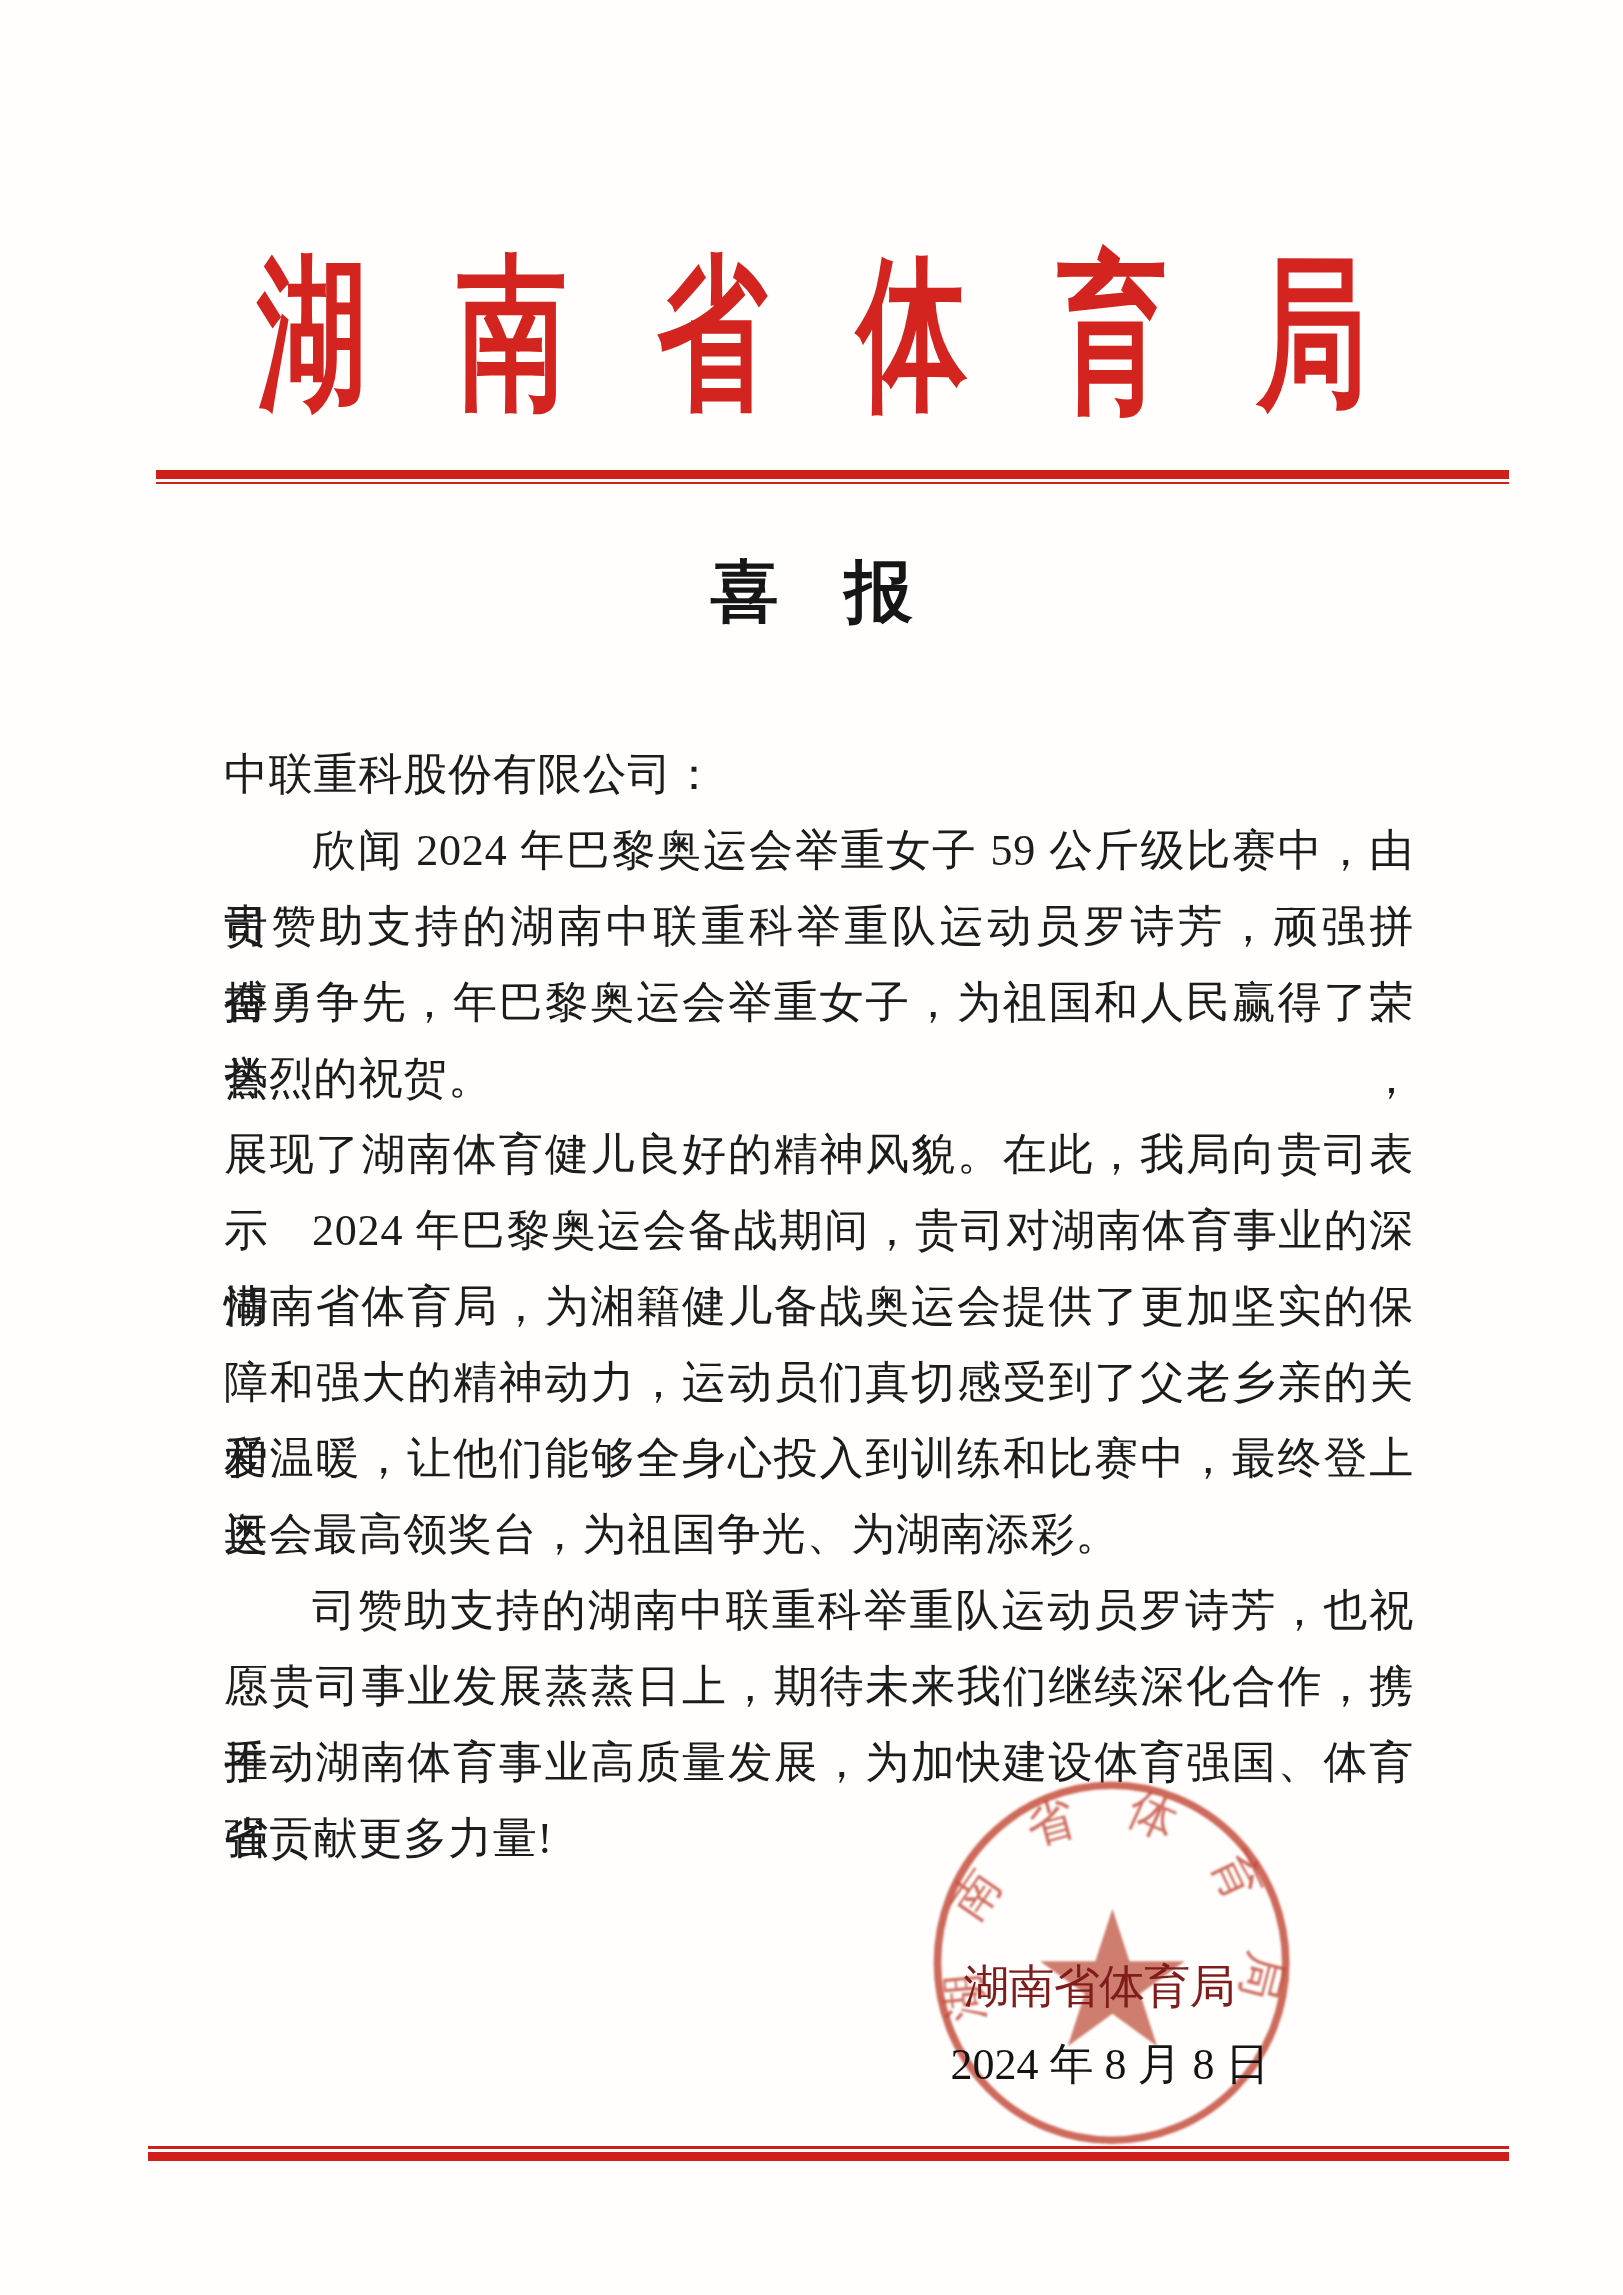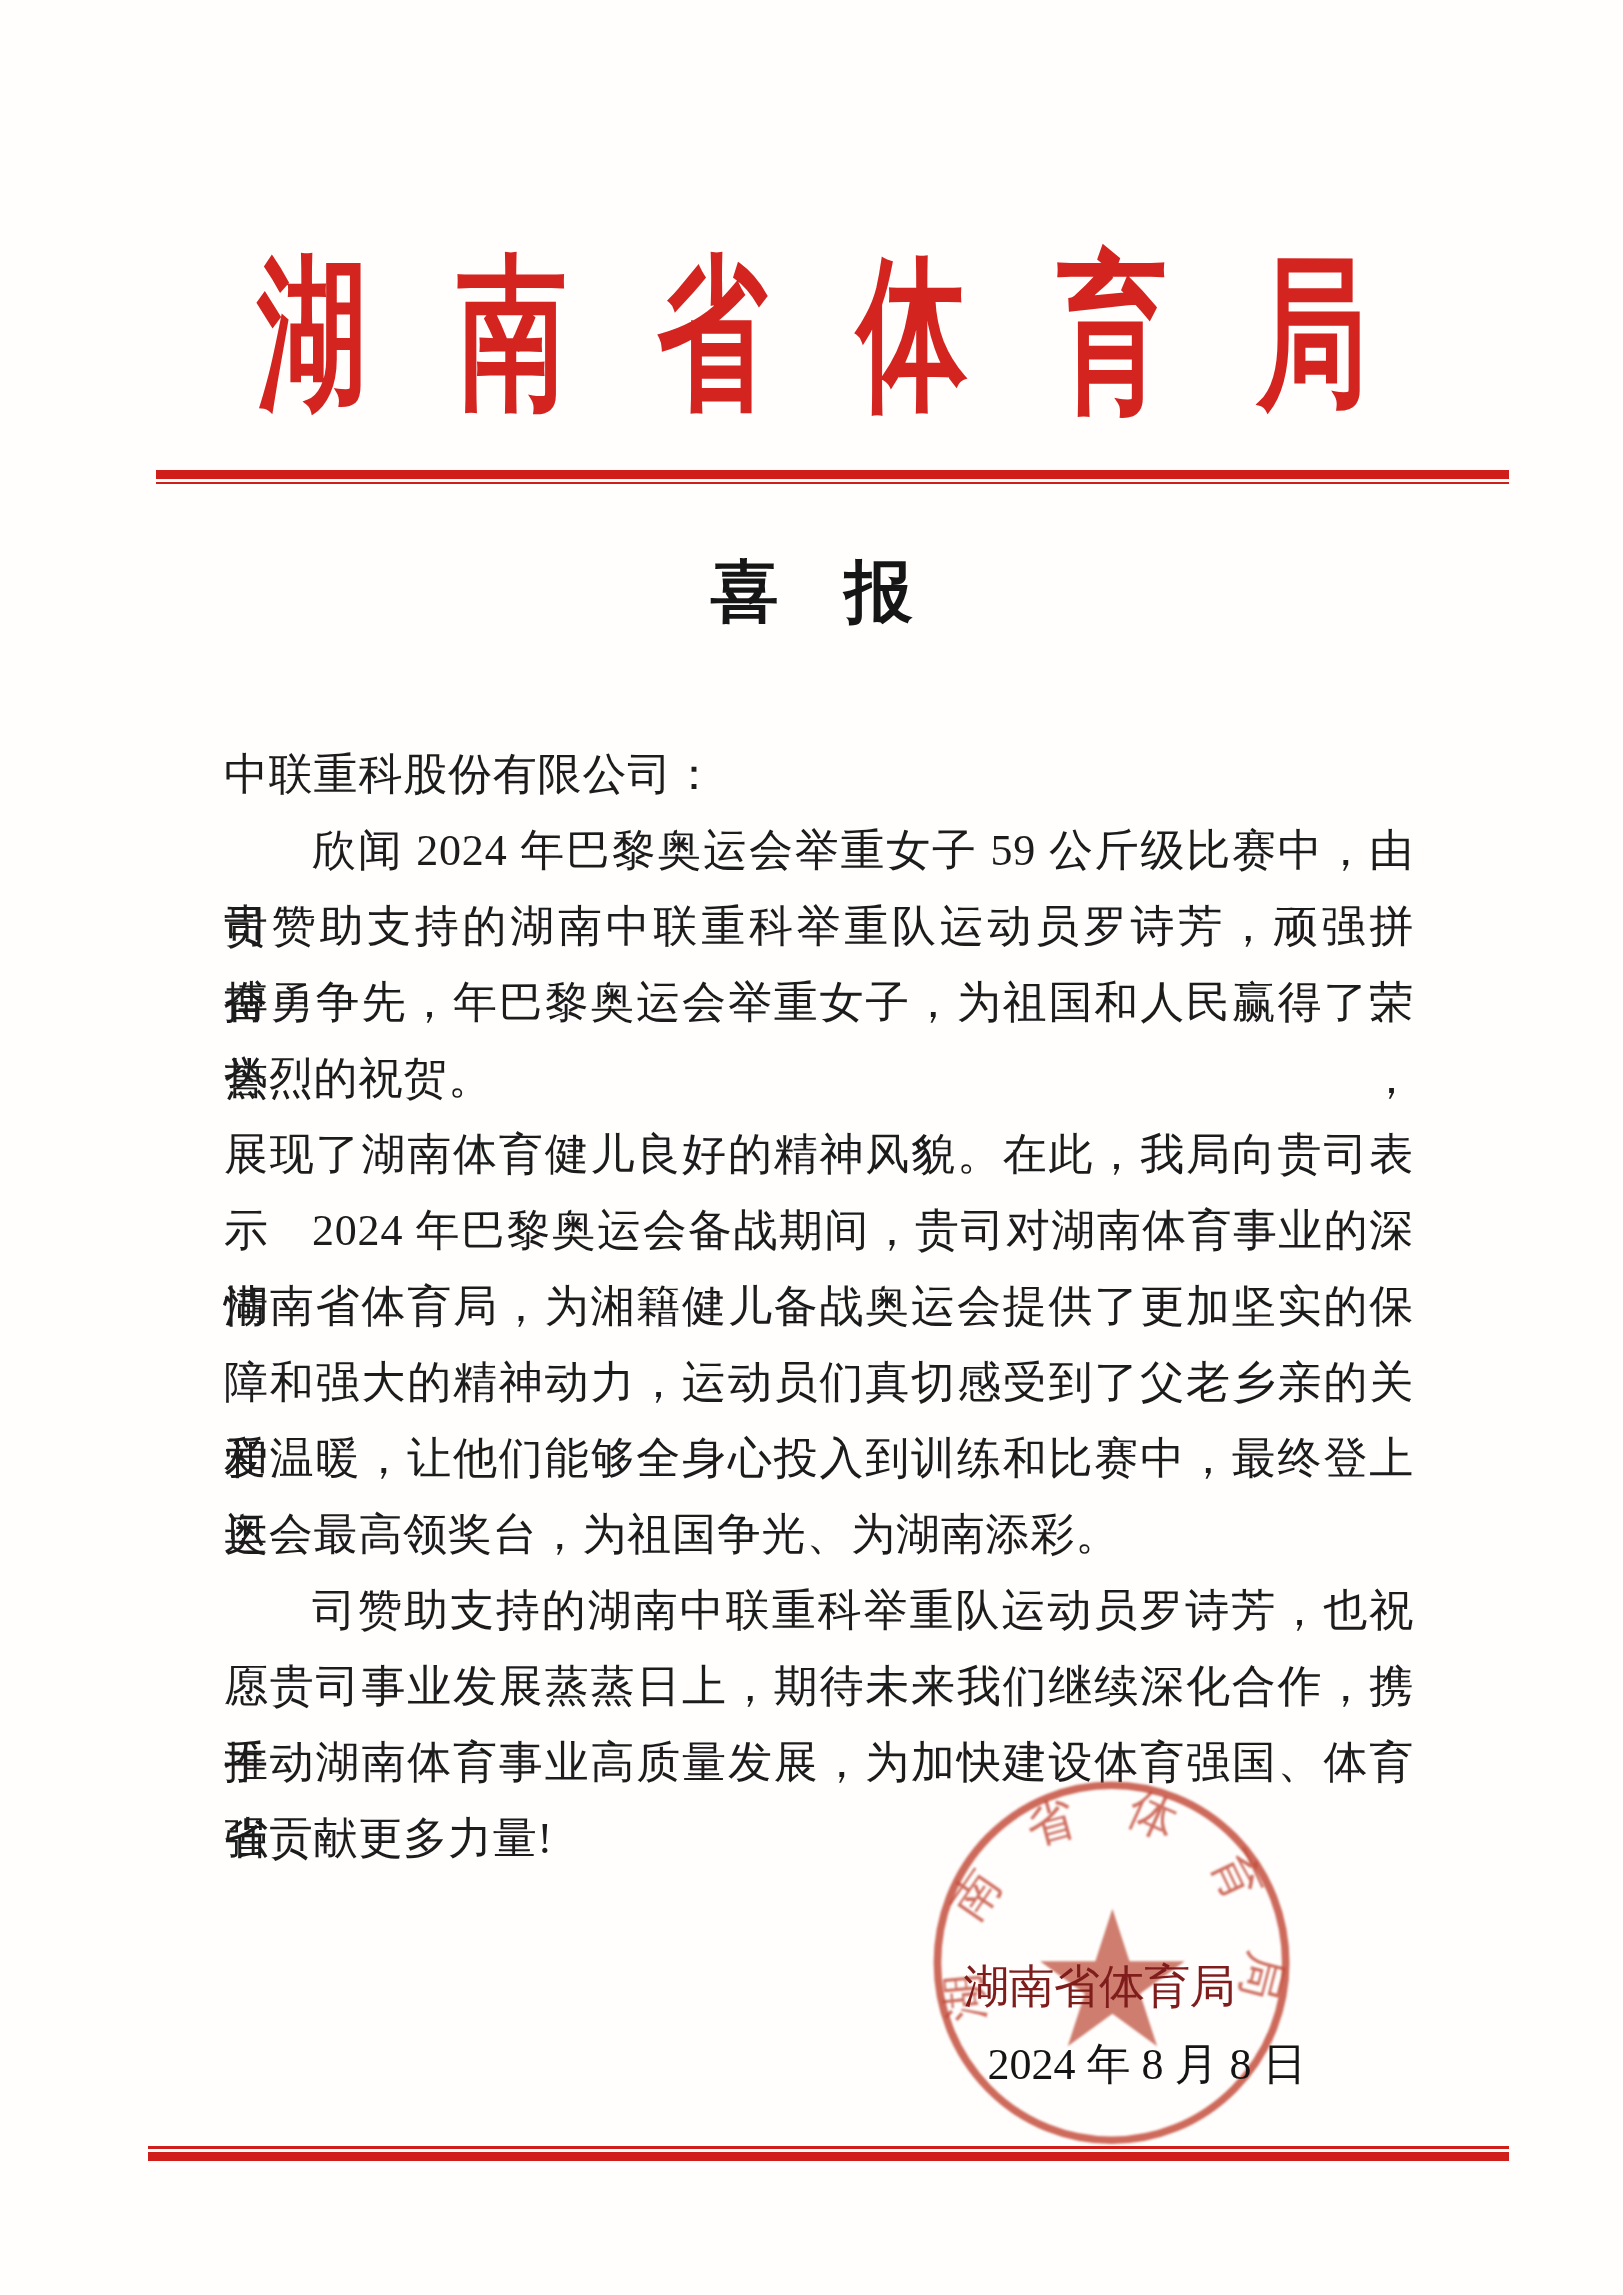--- a/index.html
+++ b/index.html
@@ -74,7 +74,7 @@
     letter-spacing:-0.8px;color:#7f1d1d;
   }
   .sig-date{
-    position:absolute;left:927px;top:2039px;width:440px;
+    position:absolute;left:890px;top:2039px;width:440px;
     text-align:center;font-size:44px;line-height:52px;color:#141414;
   }
 

